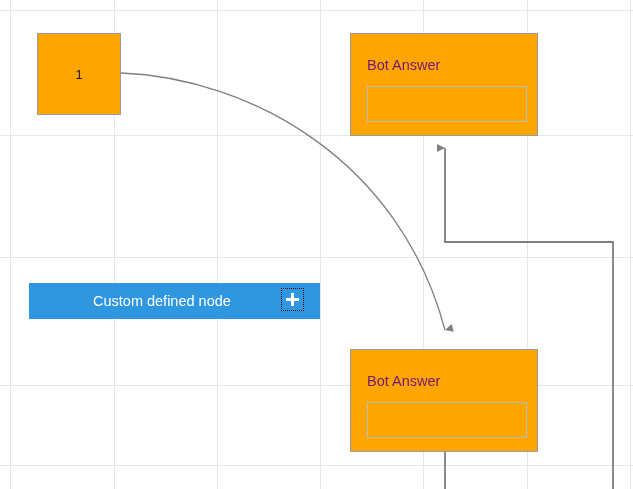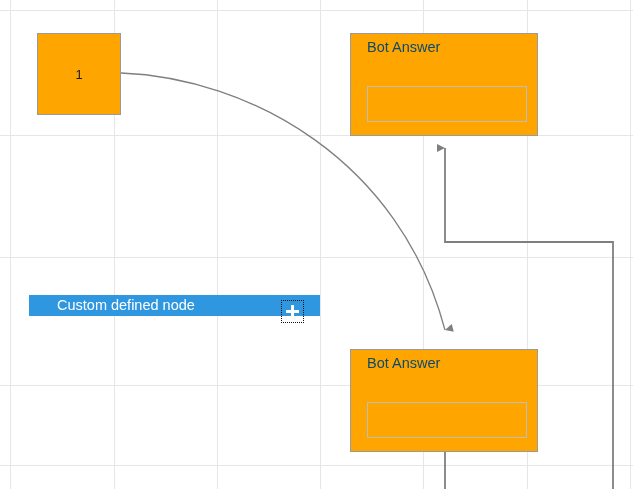--- a/index.html
+++ b/index.html
@@ -69,9 +69,9 @@
   .node-title {
     position: absolute;
     left: 16px;
-    top: 6px;
+    top: 24px;
     font-size: 14.5px;
-    color: #0c4a6e;
+    color: #701a75;
     line-height: 1;
     white-space: nowrap;
   }

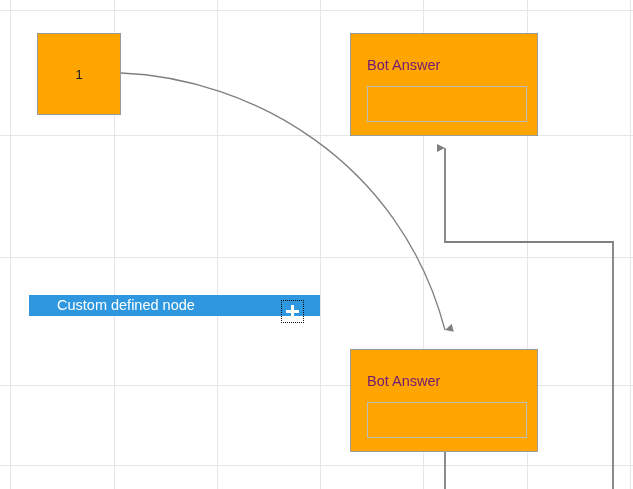--- a/index.html
+++ b/index.html
@@ -173,7 +173,7 @@
     <div class="node-slot" id="slot-bottom" style="left: 16px; top: 52px; width: 160px; height: 36px; border-color: rgb(189, 189, 189);"></div>
   </div>
 
-  <div class="palette-bar" id="palette-bar" style="left: 29px; top: 295px; width: 291px; height: 21px; background: rgb(46, 151, 224);">
+  <div class="palette-bar" id="palette-bar" style="left: 29px; top: 283px; width: 291px; height: 36px; background: rgb(46, 151, 224); padding-left: 36px;">
     <span class="palette-label">Custom defined node</span>
     <span class="palette-add">
       <span class="plus-h"></span>

